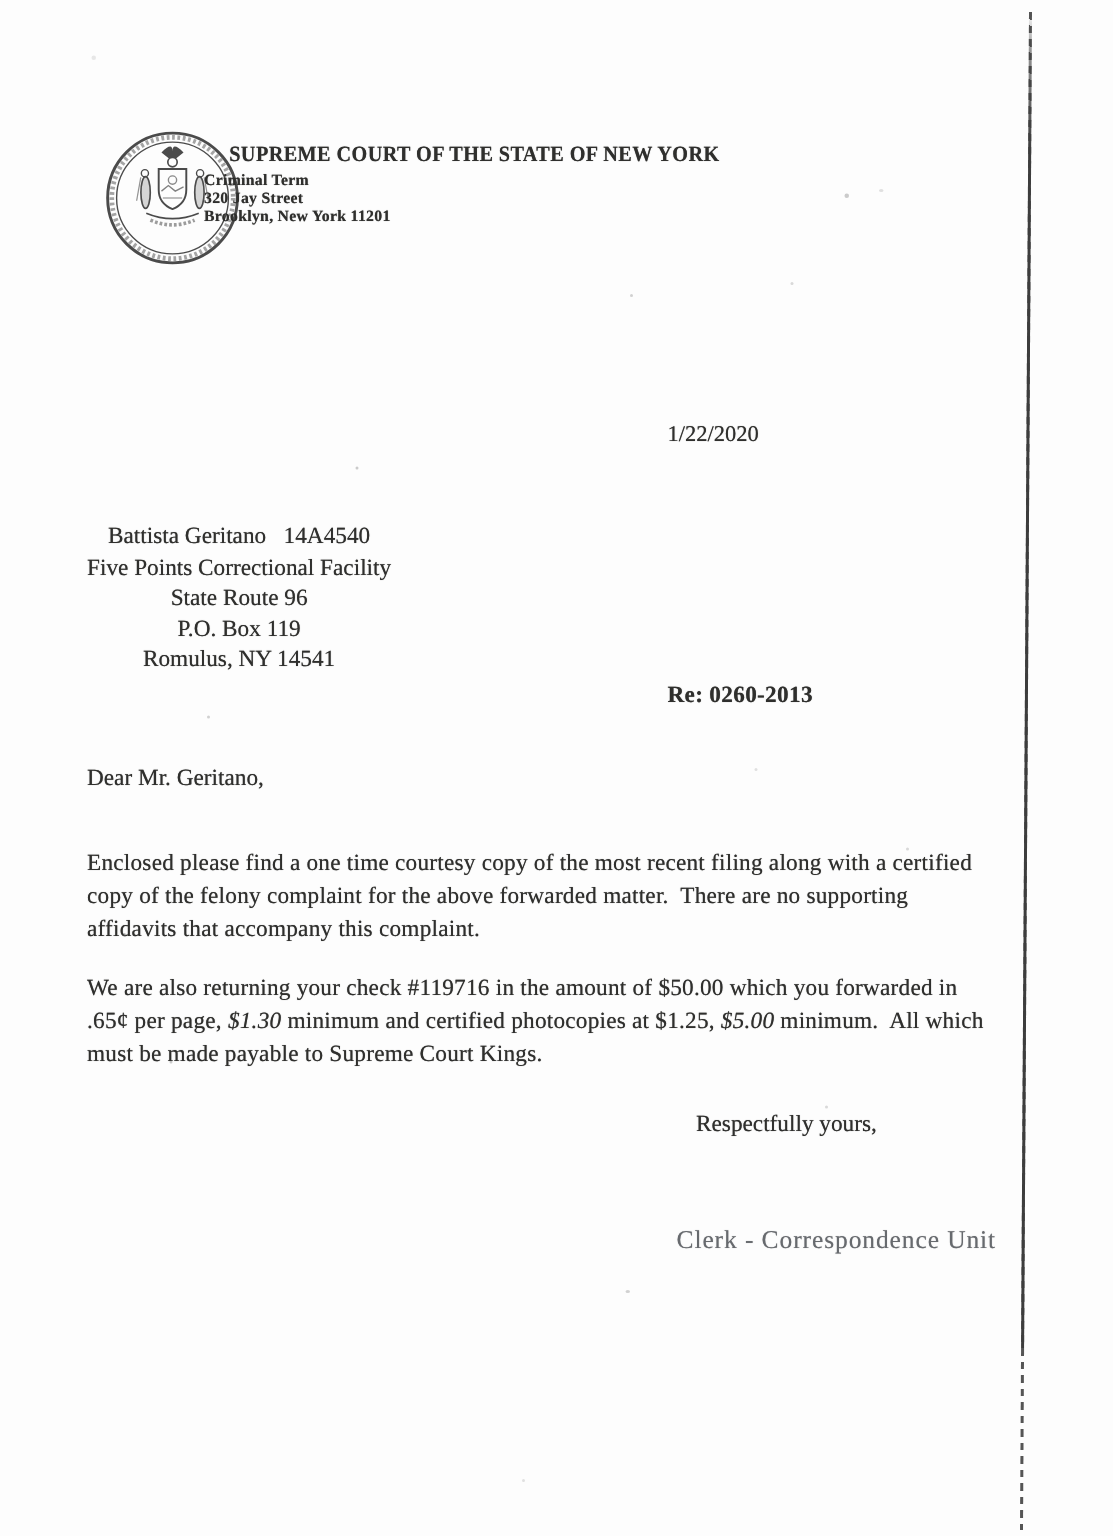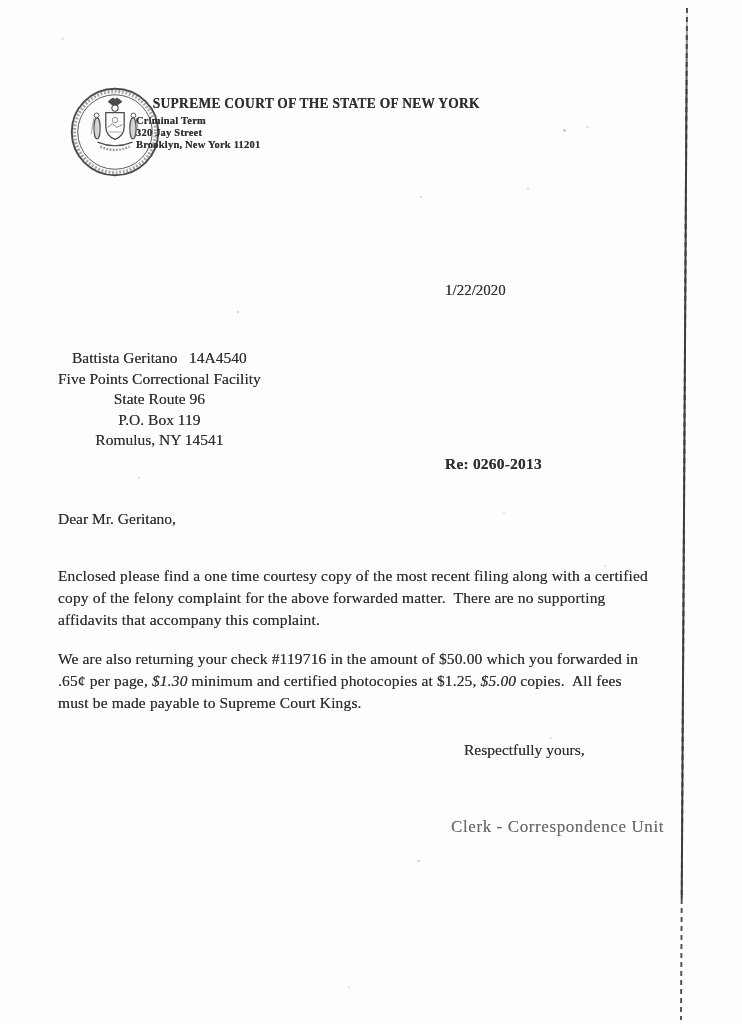--- a/index.html
+++ b/index.html
@@ -119,7 +119,7 @@
     </div>
   <div class="abs para para2 txt">
       <div class="tline"><span>We are also returning your check #119716 in the amount of $50.00 which you forwarded in</span></div>
-      <div class="tline"><span>.65¢ per page, </span><span class="it">$1.30</span><span> minimum and certified photocopies at $1.25, </span><span class="it">$5.00</span><span> copies.  All fees</span></div>
+      <div class="tline"><span>.65¢ per page, </span><span class="it">$1.30</span><span> minimum and certified photocopies at $1.25, </span><span class="it">$5.00</span><span> minimum.  All which</span></div>
       <div class="tline"><span>must be made payable to Supreme Court Kings.</span></div>
     </div>
 

